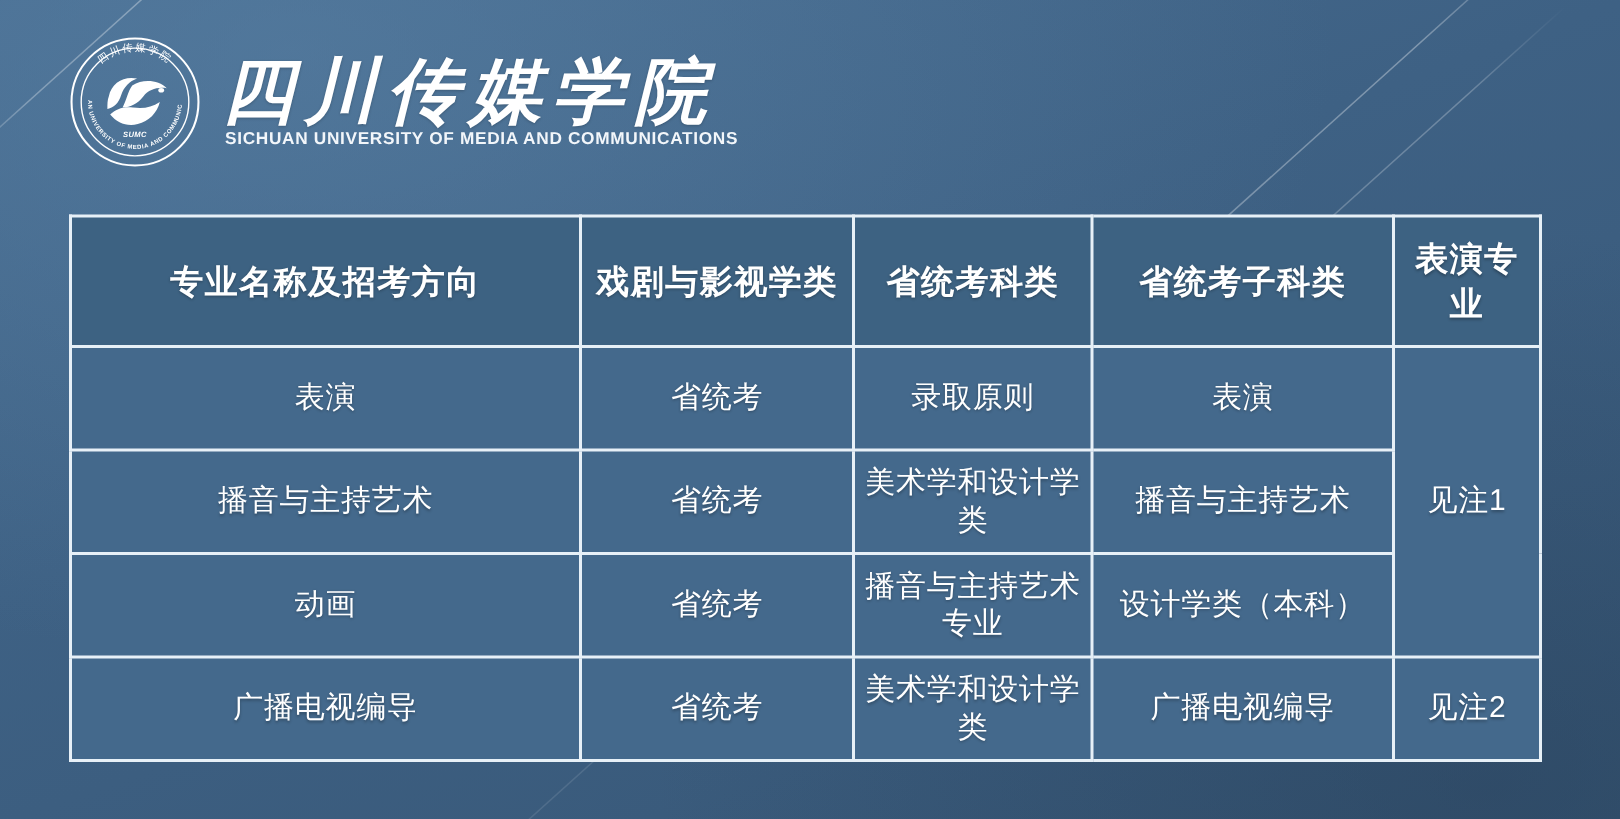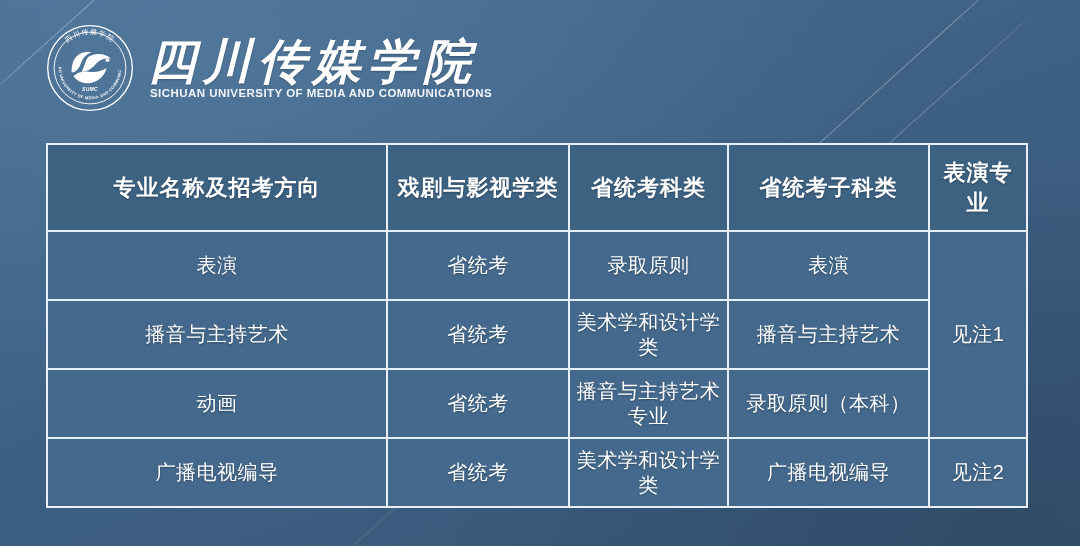--- a/index.html
+++ b/index.html
@@ -193,7 +193,7 @@
           <td>动画</td>
           <td>省统考</td>
           <td>播音与主持艺术专业</td>
-          <td>录取原则（本科）</td>
+          <td>设计学类（本科）</td>
         </tr>
         <tr class="body-row">
           <td>广播电视编导</td>

